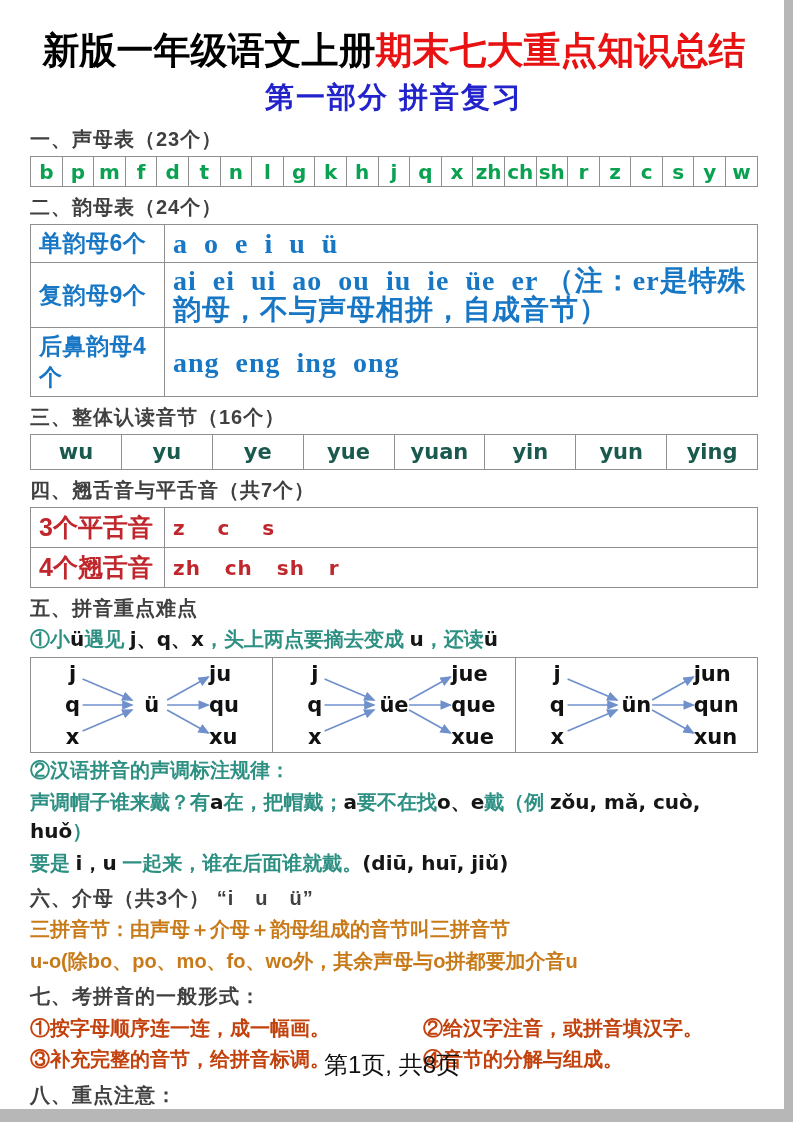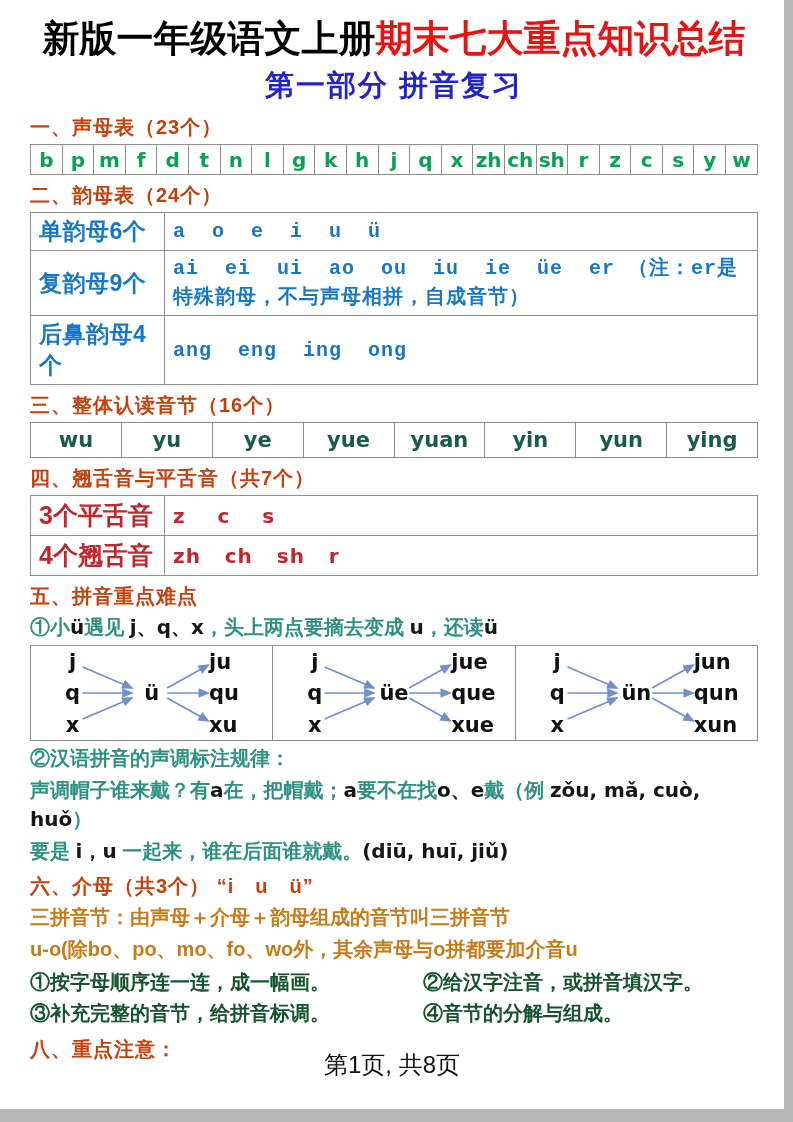--- a/index.html
+++ b/index.html
@@ -5,7 +5,7 @@
   html,body { margin:0; padding:0; background:#bfbfbf; }
   .page {
     width:793px; height:1122px; background:#ffffff; position:relative;
-    margin:0 auto; box-sizing:border-box; padding:12px 26px 0 30px;
+    margin:0 auto; box-sizing:border-box; padding:24px 26px 0 30px;
     font-family:"Liberation Sans", sans-serif; overflow:hidden;
     border-right:9px solid #b7b7b7; border-bottom:13px solid #b7b7b7;
   }

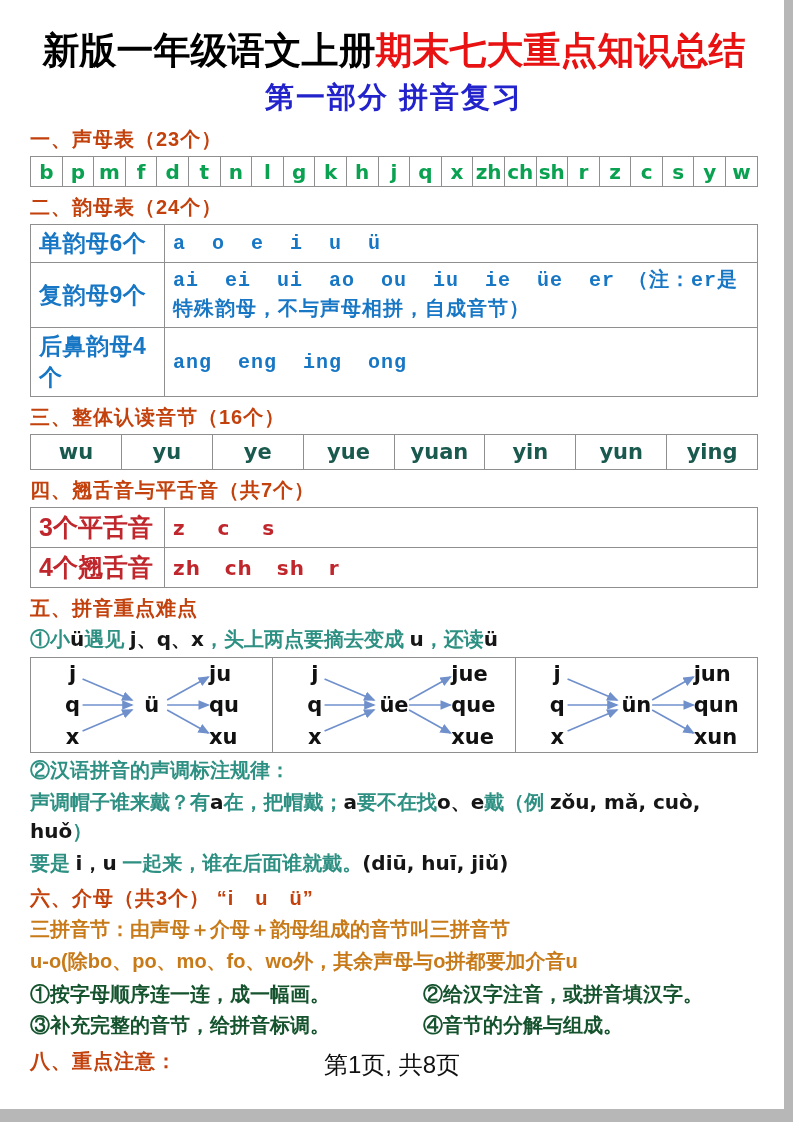--- a/index.html
+++ b/index.html
@@ -16,7 +16,7 @@
   .subtitle { text-align:center; font-size:29px; font-weight:bold; color:#2323cb;
               margin:4px 0 8px; letter-spacing:2px; }
   
-  .sec-h { font-size:20px; font-weight:bold; color:#c2410c; margin:7px 0 3px;
+  .sec-h { font-size:20px; font-weight:bold; color:#404040; margin:7px 0 3px;
            letter-spacing:1px; }
   
   table { width:100%; border-collapse:collapse; table-layout:fixed; }

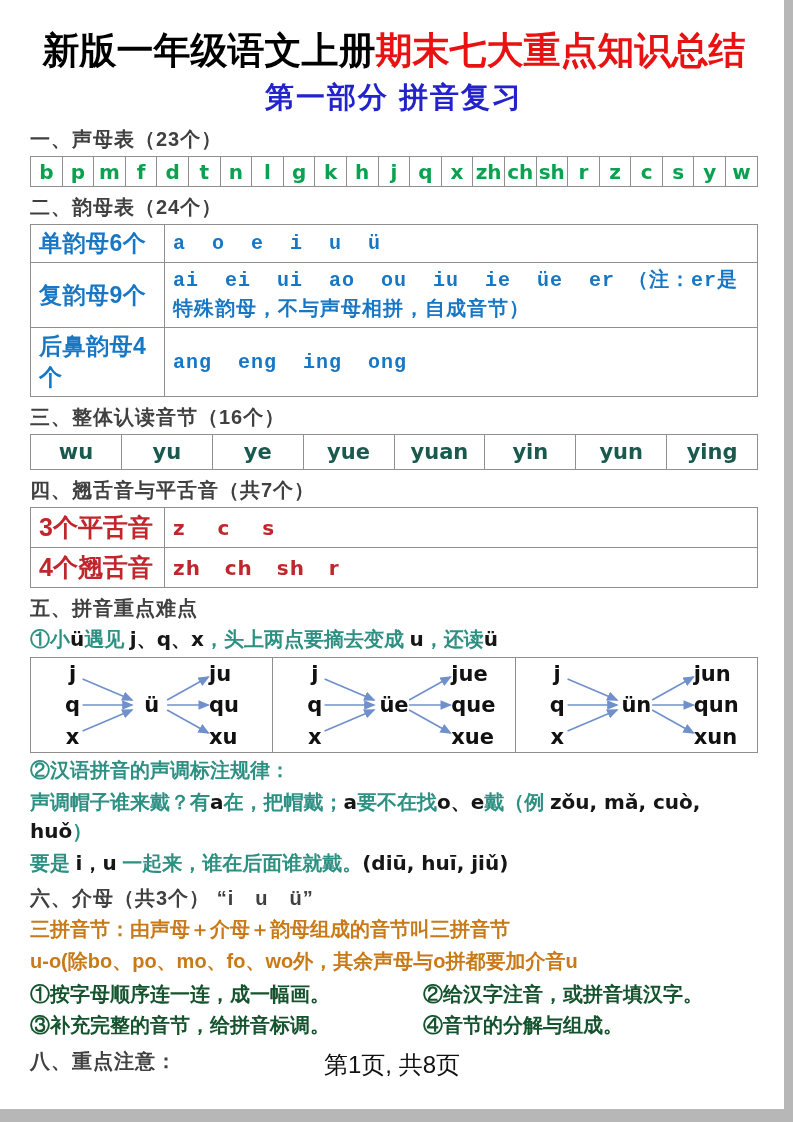--- a/index.html
+++ b/index.html
@@ -28,7 +28,7 @@
   .label-col { width:134px; }
   #finals-table td { padding:3px 8px; font-weight:bold; color:#1877c5; }
   #finals-table td.lbl { font-size:23px; letter-spacing:0.5px; }
-  #finals-table td.cnt { font-size:20px; font-family:Liberation Mono, monospace;
+  #finals-table td.cnt { font-size:28px; font-family:Liberation Serif, serif;
         white-space:pre-wrap; line-height:29px; letter-spacing:1px; }
   
   #whole-table td { text-align:center; height:35px; color:#19594e; font-weight:bold;

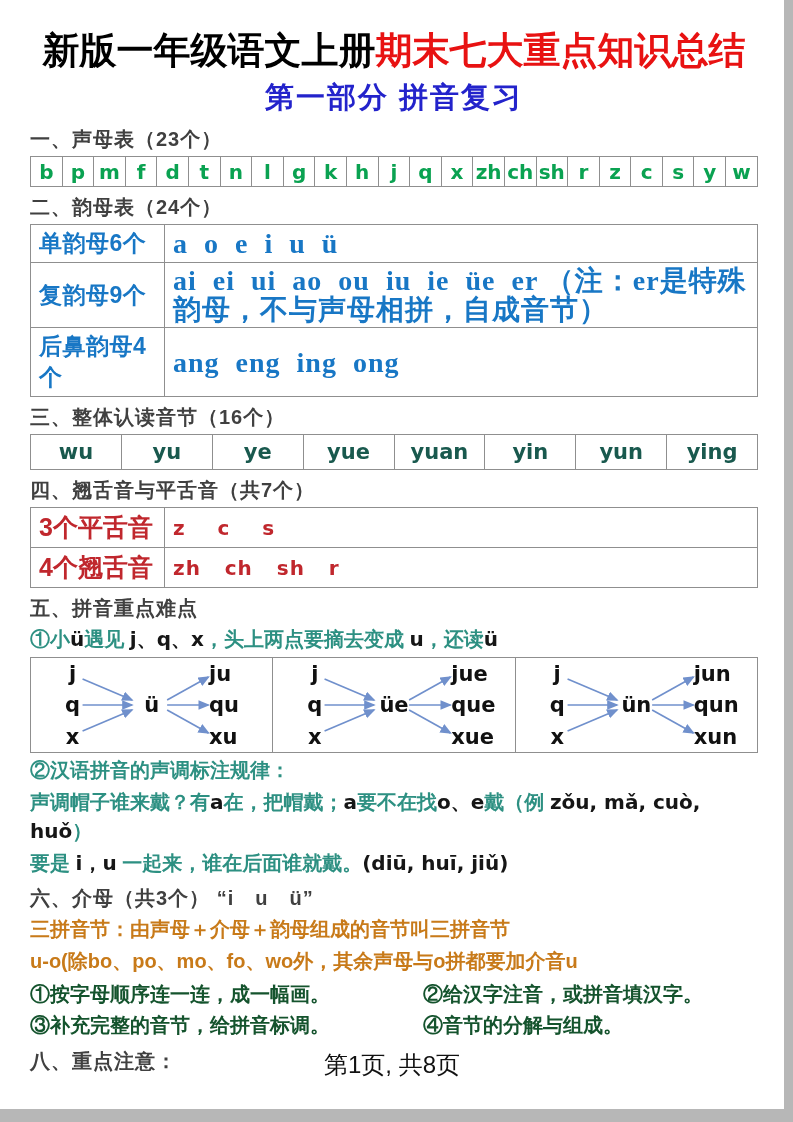--- a/index.html
+++ b/index.html
@@ -266,6 +266,7 @@
   <div class="line orange">三拼音节：由声母＋介母＋韵母组成的音节叫三拼音节</div>
   <div class="line orange">u-o(除bo、po、mo、fo、wo外，其余声母与o拼都要加介音u</div>
 
+  <div class="sec-h">七、考拼音的一般形式：</div>
   <div class="two-col" id="exam-grid">
       <div class="item">①按字母顺序连一连，成一幅画。</div>
       <div class="item">②给汉字注音，或拼音填汉字。</div>

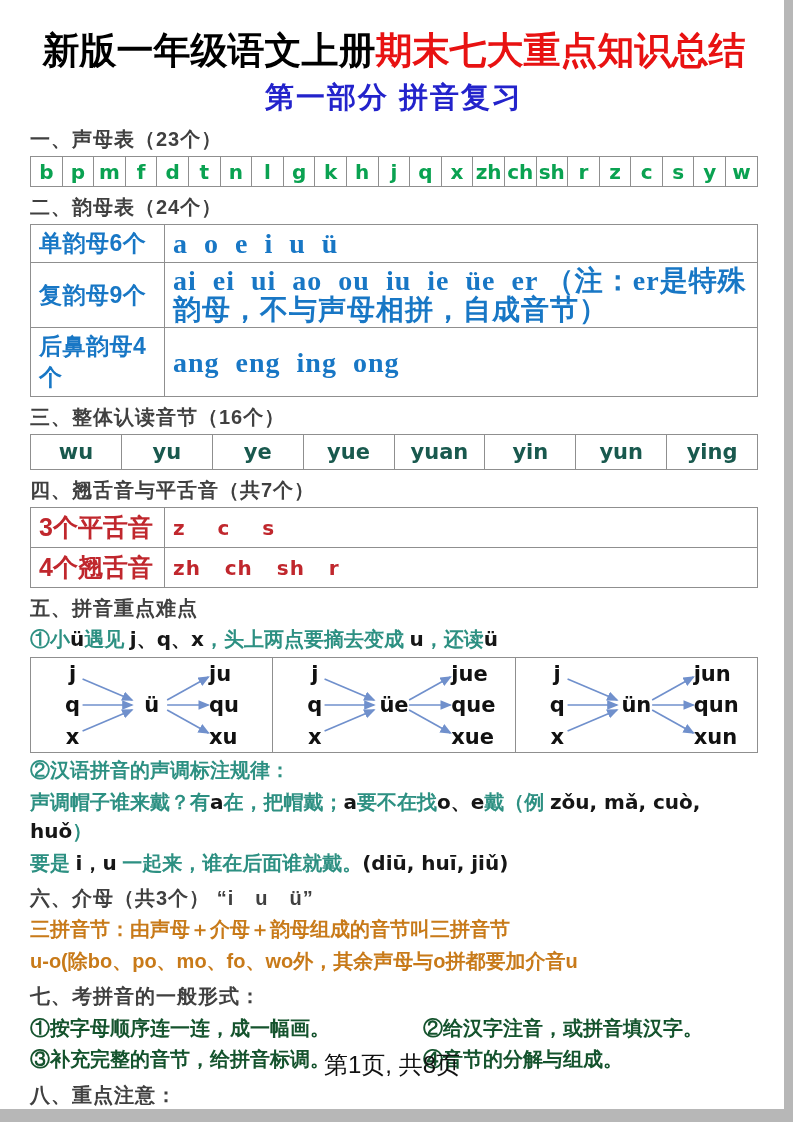--- a/index.html
+++ b/index.html
@@ -56,7 +56,7 @@
   .dg-right  { left:178px; text-align:left; }
   
   .two-col { display:grid; grid-template-columns:54% 46%; }
-  .two-col .item { font-size:20px; font-weight:bold; color:#14532d; line-height:31px; }
+  .two-col .item { font-size:20px; font-weight:bold; color:#c2410c; line-height:31px; }
   
   .footer { position:absolute; left:0; right:0; bottom:28px; text-align:center;
             font-family:Liberation Sans, sans-serif; font-size:24px; color:#111; }

